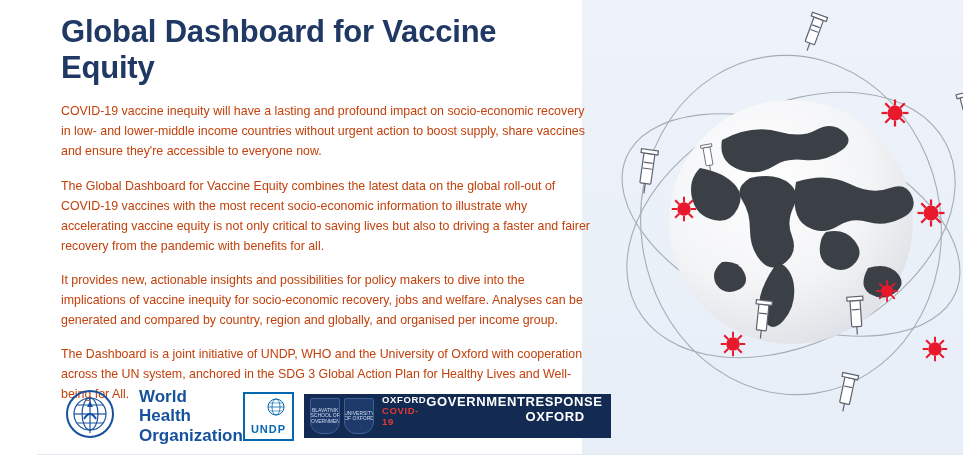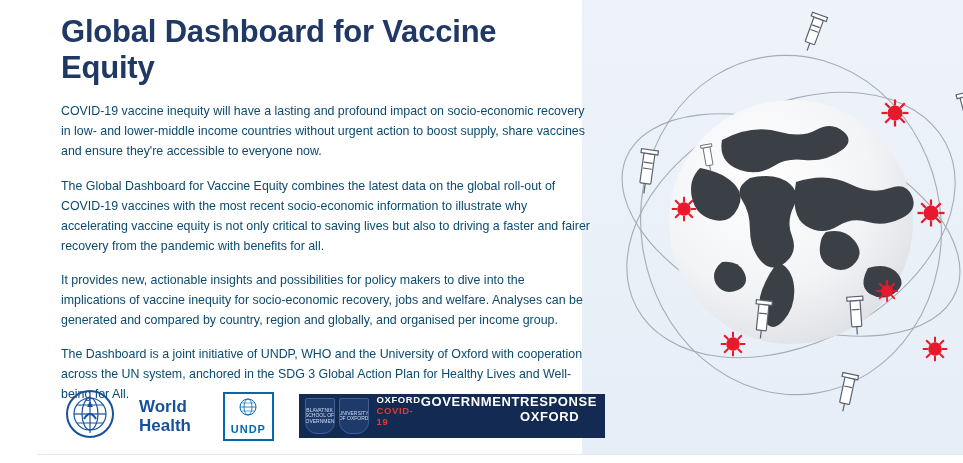--- a/index.html
+++ b/index.html
@@ -57,7 +57,7 @@
   p.para {
     font-size: 12.4px;
     line-height: 1.62;
-    color: #0c4a6e;
+    color: #c2410c;
     margin: 0 0 14px 0;
   }
   .logos {

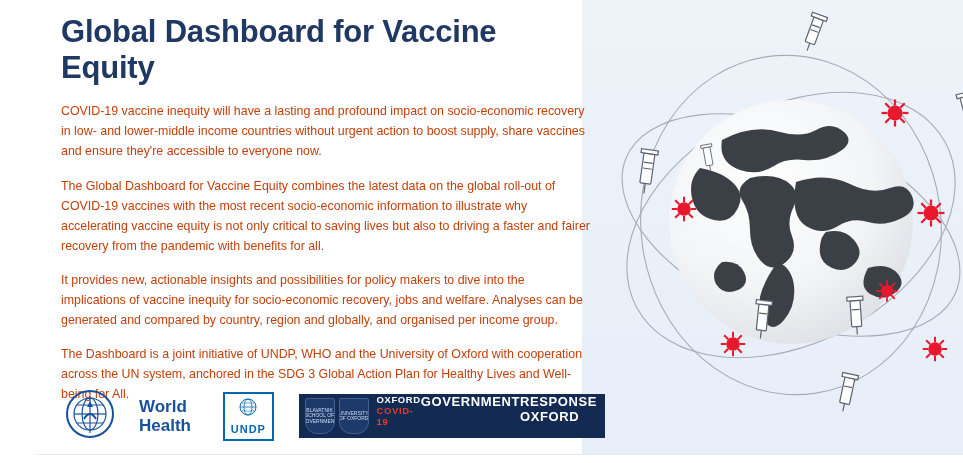--- a/index.html
+++ b/index.html
@@ -365,6 +365,7 @@
       </span>
       <span class="who-text">
         <span>World Health</span><br>
+        <span>Organization</span>
       </span>
     </div>
 

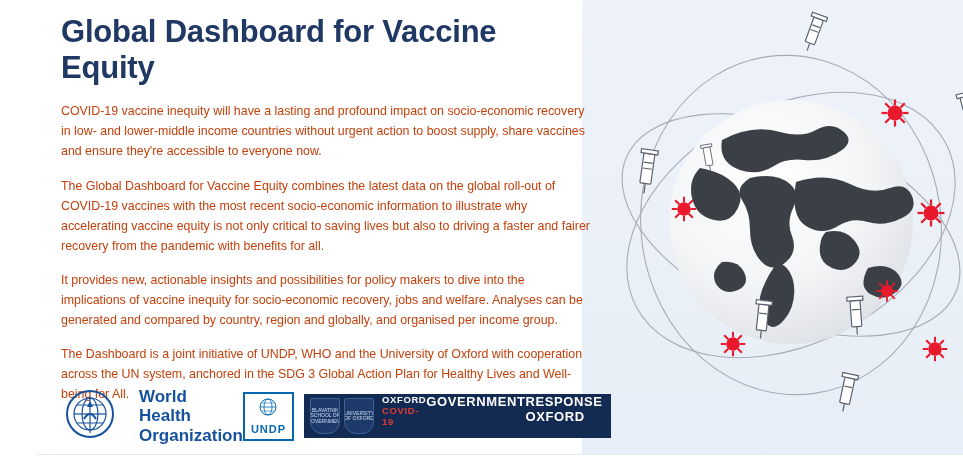--- a/index.html
+++ b/index.html
@@ -92,7 +92,7 @@
     padding: 3px 6px 4px 6px;
     display: flex;
     flex-direction: column;
-    align-items: center;
+    align-items: flex-end;
     gap: 2px;
   }
   .undp-text {

